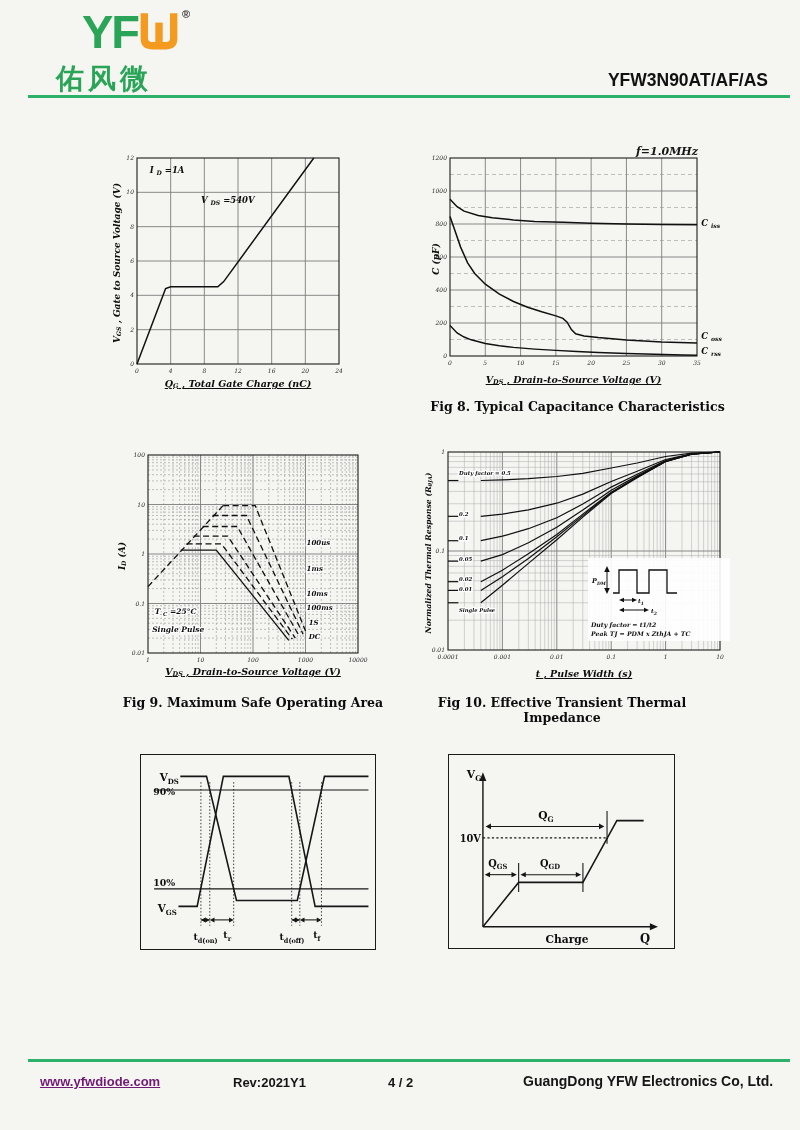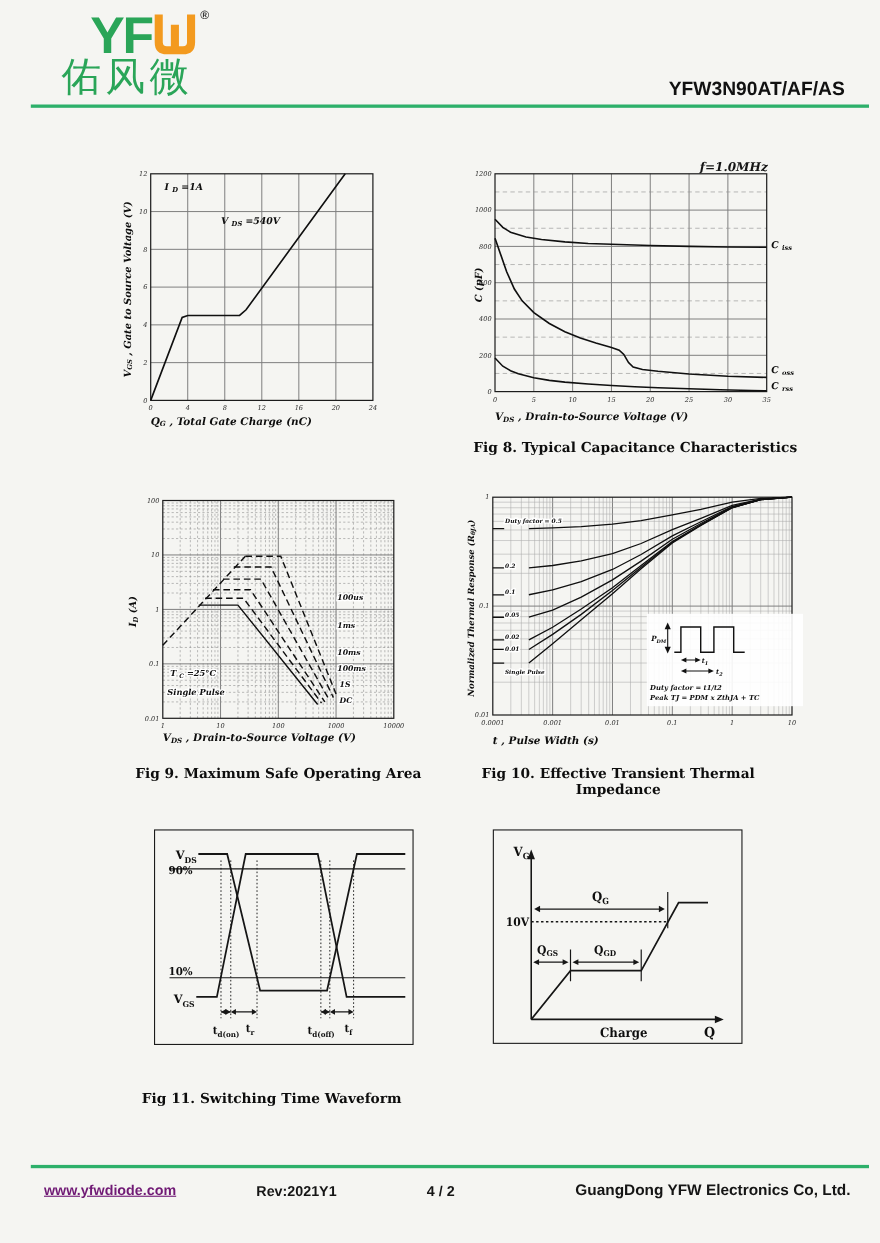--- a/index.html
+++ b/index.html
@@ -10,7 +10,7 @@
   .logo-row{left:54px;top:8px;display:flex;align-items:flex-start;}
   .logo-yf{font:bold 47px "Liberation Sans",sans-serif;letter-spacing:-2px;line-height:1;margin-left:28px;}
   .logo-reg{font:bold 11px "Liberation Sans",sans-serif;color:#333;margin-left:2px;}
-  .logo-cn{left:56px;top:46px;font-weight:normal;font-size:36px;letter-spacing:4px;
+  .logo-cn{left:56px;top:60px;font-weight:bold;font-size:28px;letter-spacing:4px;
            font-family:"Liberation Sans",sans-serif;}
   .part-no{right:32px;top:70px;font:bold 17.5px "Liberation Sans",sans-serif;color:#111;}
   .hdr-line{left:28px;top:95px;width:762px;height:3px;}

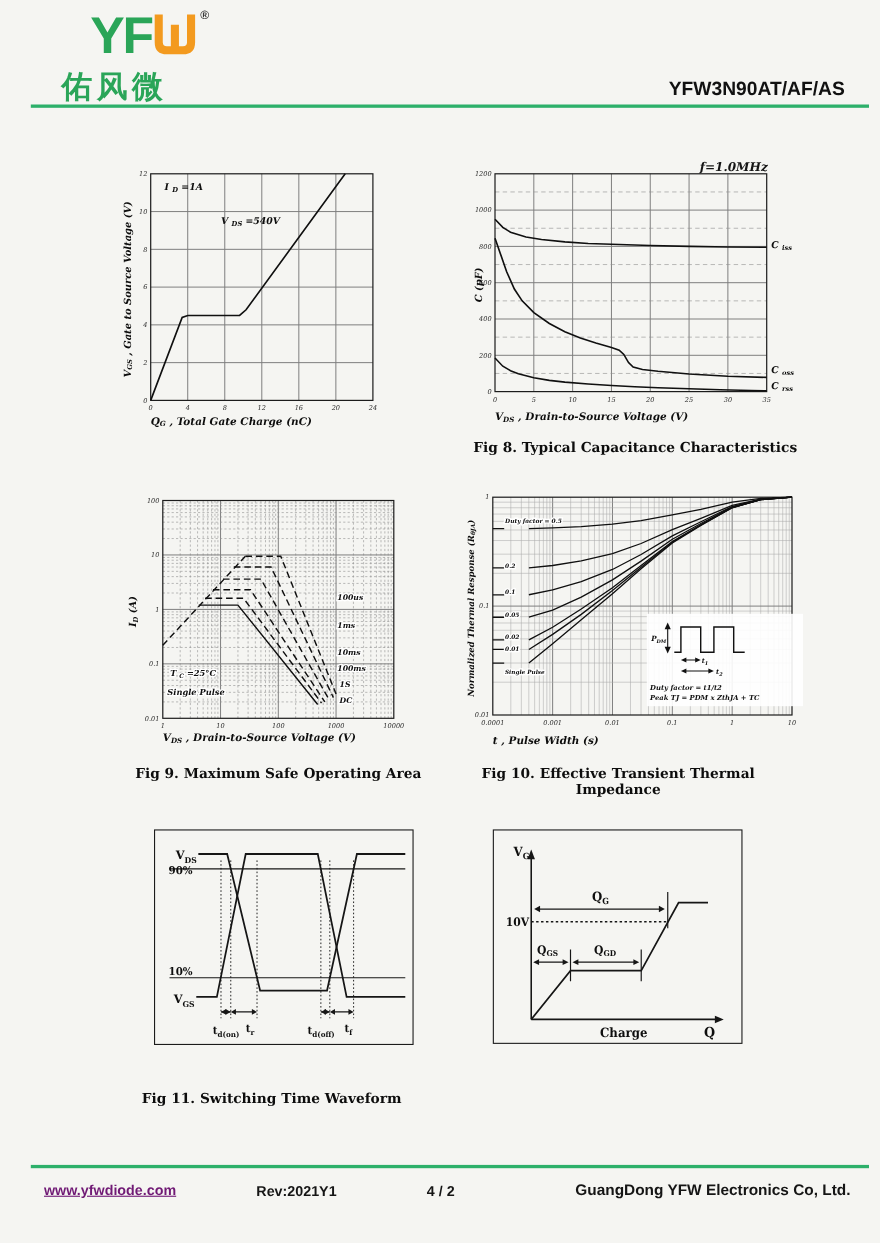--- a/index.html
+++ b/index.html
@@ -25,7 +25,7 @@
   .tk{font:italic 6px "DejaVu Serif",serif;fill:#2a2a2a;}
   .cl{font-family:"DejaVu Serif",serif;font-weight:bold;font-style:italic;fill:#0e0e0e;}
   .caption{font:bold 12.5px "DejaVu Serif",serif;text-align:center;color:#0d0d0d;}
-  .axlab{font:italic bold 9.5px "DejaVu Serif",serif;text-align:left;color:#0d0d0d;}
+  .axlab{font:italic bold 9.5px "DejaVu Serif",serif;text-align:center;color:#0d0d0d;text-decoration:underline;}
   .vlab{transform:rotate(-90deg);transform-origin:0 0;font:italic bold 9px "DejaVu Serif",serif;
         text-align:center;white-space:nowrap;color:#0d0d0d;}
   .vlab-sm{font-size:7.8px;}

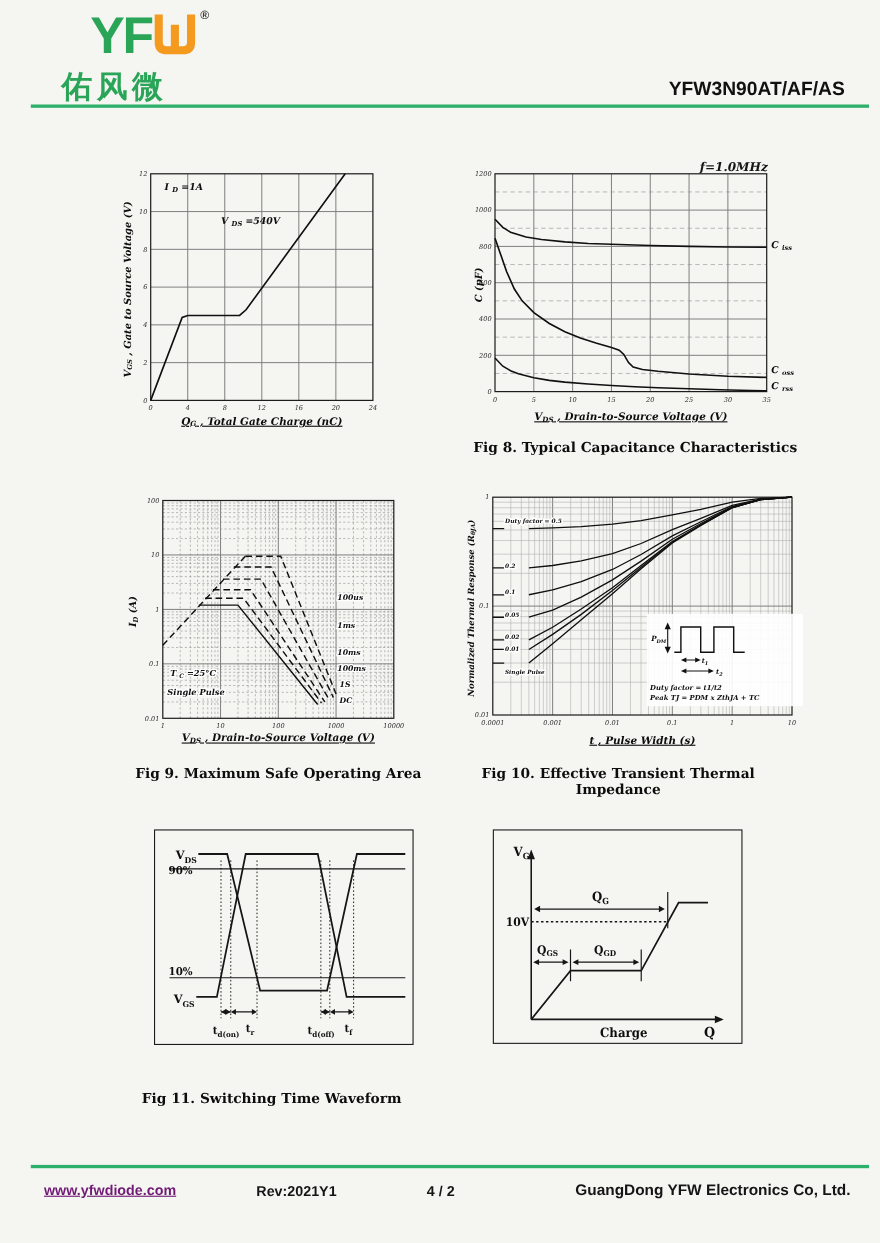--- a/index.html
+++ b/index.html
@@ -396,7 +396,6 @@
     <text x="148" y="191" class="wl" font-size="10"><tspan>t</tspan><tspan font-size="7" dy="2.5">d(off)</tspan></text>
     <text x="184" y="189" class="wl" font-size="10"><tspan>t</tspan><tspan font-size="7" dy="2.5">f</tspan></text>
   </svg>
-  <div class="abs caption" style="left:97px;width:300px;top:991px">Fig 11. Switching Time Waveform</div>
 
   <svg class="abs wavebox" style="left:448px;top:754px" width="225" height="193" viewBox="0 0 252 200" preserveAspectRatio="none">
     <g stroke="#161616" fill="none">

